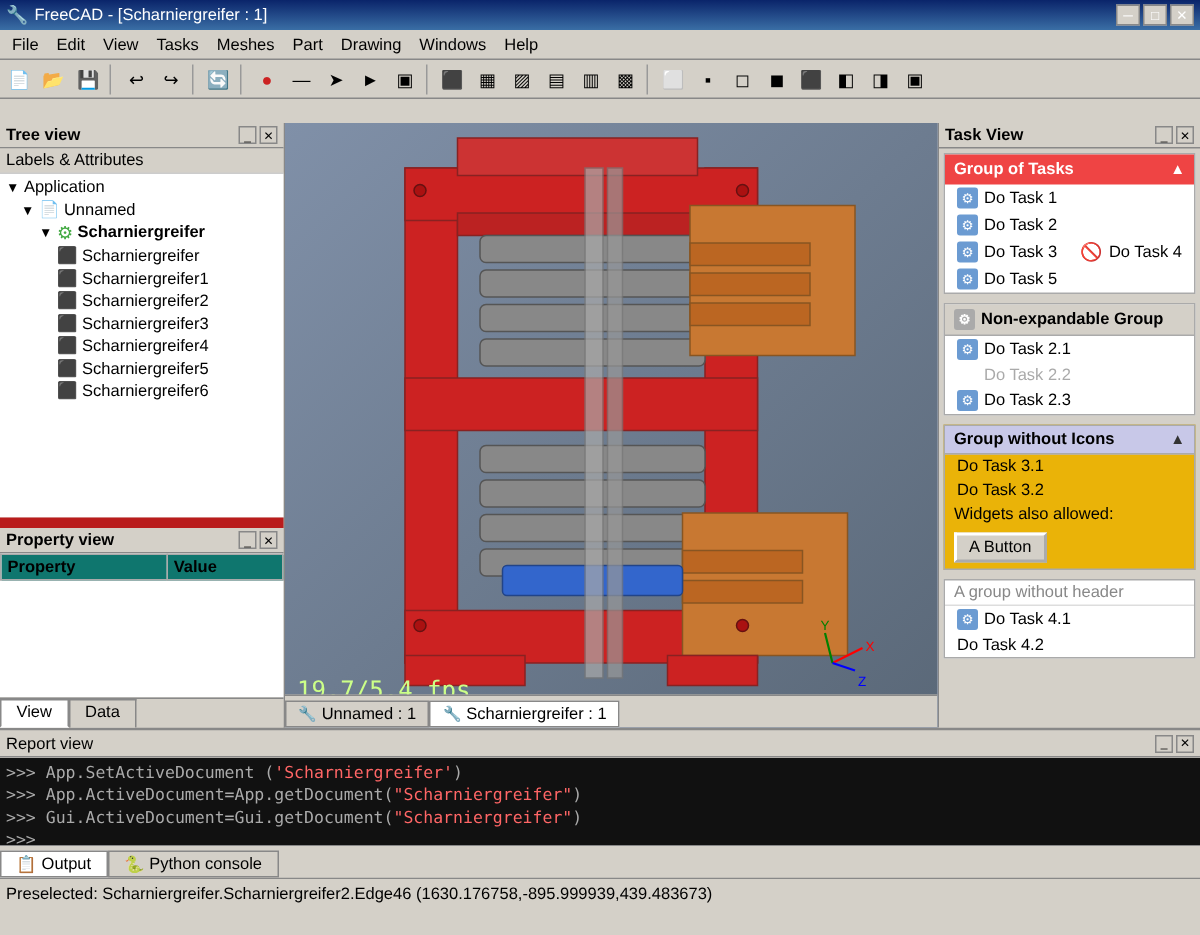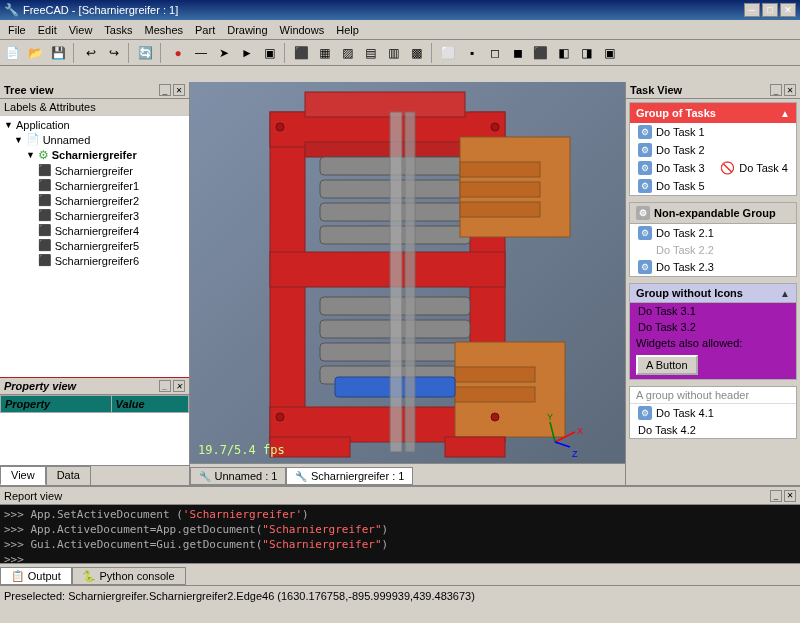--- a/index.html
+++ b/index.html
@@ -66,7 +66,7 @@
     .task-item.disabled { color: #aaa; }
     .task-icon { width: 14px; height: 14px; background: #6b9bd2; border-radius: 2px; display: inline-flex; align-items: center; justify-content: center; font-size: 9px; color: white; }
     .task-icon-gray { width: 14px; height: 14px; background: #aaa; border-radius: 2px; display: inline-flex; align-items: center; justify-content: center; font-size: 9px; color: white; }
-    .group-no-icons { background: #a21caf; margin: 3px; border: 1px solid #aaa; }
+    .group-no-icons { background: #eab308; margin: 3px; border: 1px solid #aaa; }
     .group-no-header { background: white; margin: 3px; border: 1px solid #aaa; }
     .btn-a-button { background: #d4d0c8; border: 2px outset #fff; padding: 2px 8px; font-size: 11px; cursor: pointer; display: block; margin: 4px 6px; }
     .group-collapse-btn { color: white; cursor: pointer; font-size: 10px; }

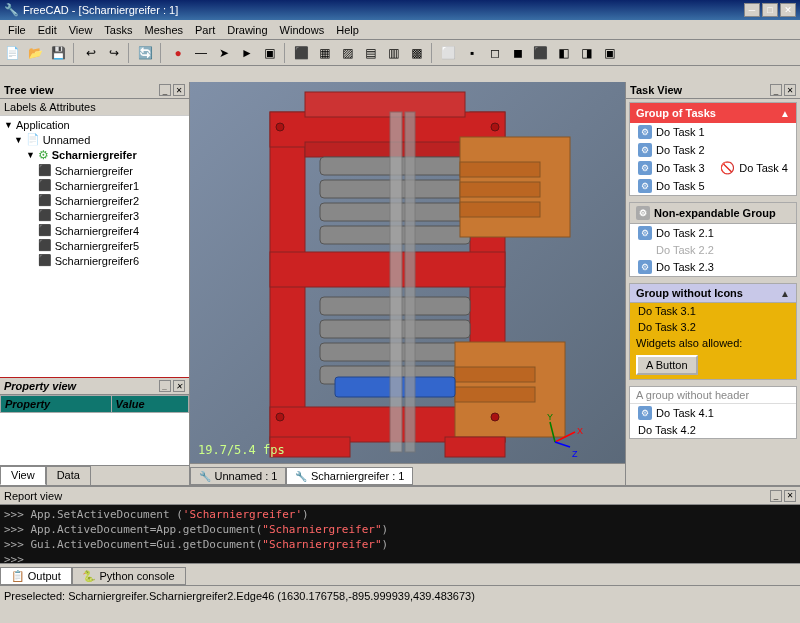--- a/index.html
+++ b/index.html
@@ -38,7 +38,7 @@
     .doc-icon { color: #4488cc; font-size: 11px; }
 
     
-    .prop-view { height: 88px; border-top: 1px solid #b91c1c; display: flex; flex-direction: column; font-style: italic; }
+    .prop-view { height: 120px; border-top: 7px solid #b91c1c; display: flex; flex-direction: column; }
     .prop-table { flex: 1; background: white; }
     .prop-table table { width: 100%; border-collapse: collapse; font-size: 11px; }
     .prop-table th { background: #0f766e; border: 1px solid #aaa; padding: 2px 4px; text-align: left; }

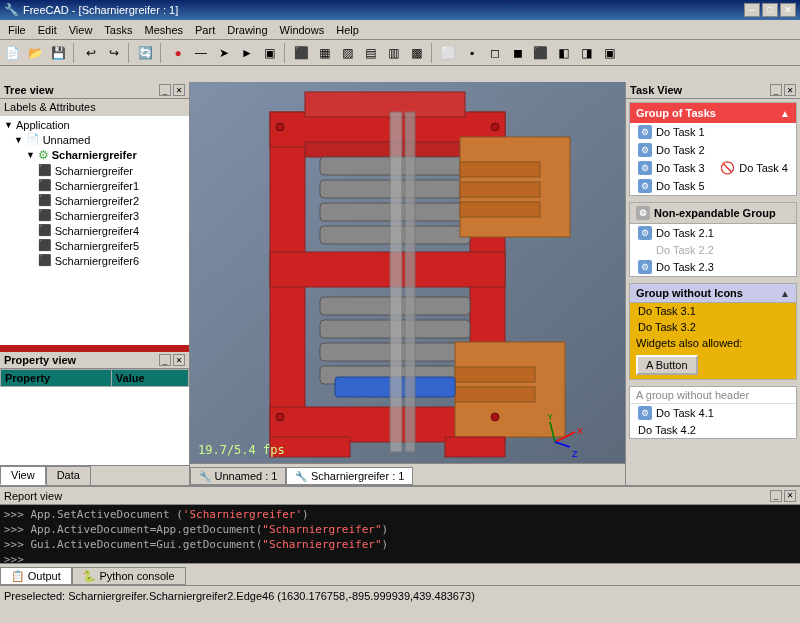--- a/index.html
+++ b/index.html
@@ -50,7 +50,7 @@
 
     
     .center-viewport { flex: 1; position: relative; background: #6b7fa0; overflow: hidden; }
-    .viewport-label { position: absolute; bottom: 28px; left: 8px; color: #ccff88; font-size: 12px; font-family: monospace; }
+    .viewport-label { position: absolute; bottom: 16px; left: 8px; color: #ccff88; font-size: 16px; font-family: monospace; }
     .viewport-tabs { position: absolute; bottom: 0; left: 0; right: 0; height: 22px; background: #d4d0c8; display: flex; align-items: flex-end; border-top: 1px solid #888; }
     .v-tab { padding: 2px 8px; border: 1px solid #888; background: #d4d0c8; font-size: 11px; cursor: pointer; height: 18px; display: flex; align-items: center; gap: 3px; }
     .v-tab.active { background: white; }

